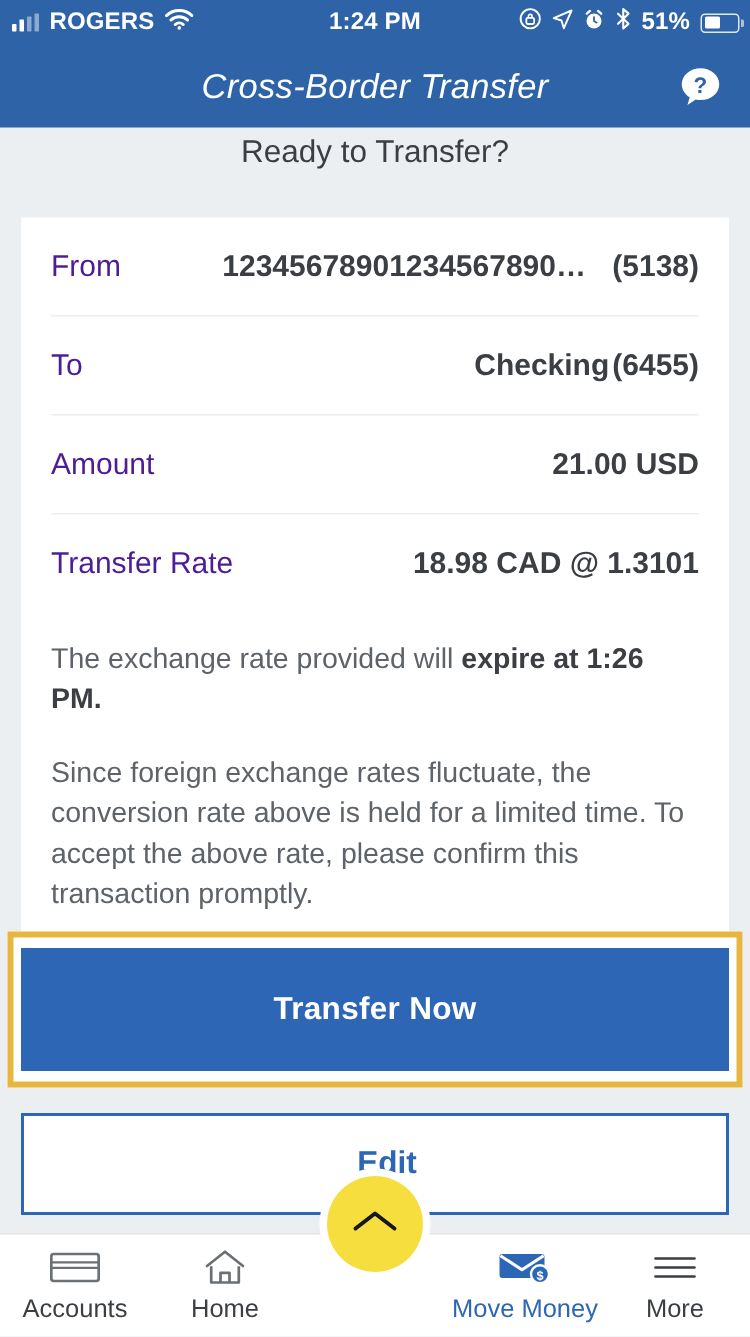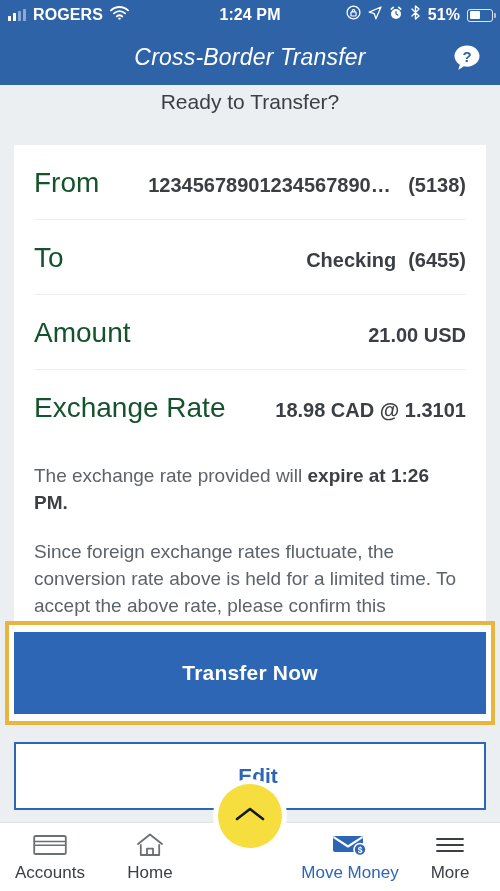--- a/index.html
+++ b/index.html
@@ -60,7 +60,7 @@
     display:flex; align-items:baseline; justify-content:space-between;
     padding:22px 0 20px; border-bottom:1px solid #eceef0;
   }
-  .row .lbl{ font-size:28px; color:#14532d; font-weight:normal; white-space:nowrap; }
+  .row .lbl{ font-size:20px; color:#4c1d95; font-weight:normal; white-space:nowrap; }
   .row .val{ font-size:20px; color:#3b3f43; font-weight:bold; text-align:right; }
   .row.from .val{ flex:1; margin-left:12px; overflow:hidden; white-space:nowrap; }
   .row.from .acct{ display:inline-block; max-width:252px; overflow:hidden;

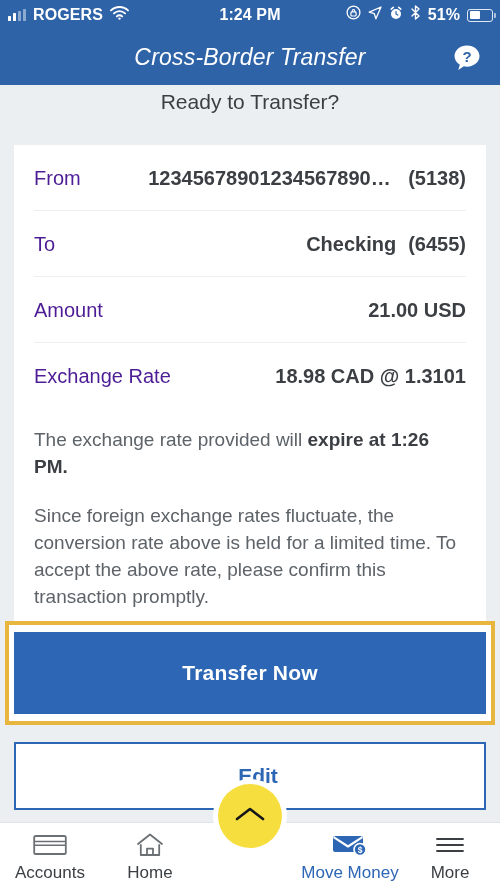--- a/index.html
+++ b/index.html
@@ -66,7 +66,7 @@
   .row.from .acct{ display:inline-block; max-width:252px; overflow:hidden;
                    text-overflow:ellipsis; white-space:nowrap; vertical-align:bottom; }
   .row.from .mask{ margin-left:8px; }
-  .row .val .mask2{ margin-left:12px; }
+  .row .val .mask2{ margin-left:2px; }
   .row.last{ border-bottom:none; }
 
   .para{

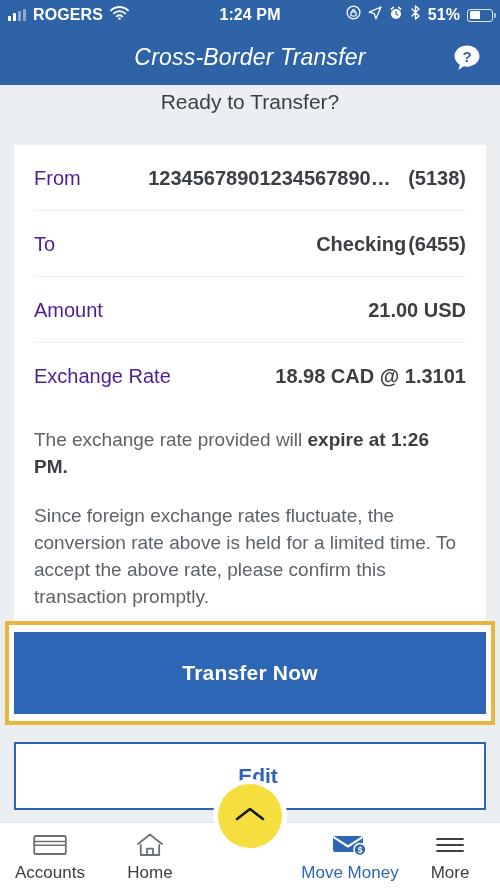--- a/index.html
+++ b/index.html
@@ -218,7 +218,7 @@
     </div>
 
     <div class="row last">
-      <span class="lbl">Exchange Rate</span>
+      <span class="lbl">Transfer Rate</span>
       <span class="val">18.98 CAD @ 1.3101</span>
     </div>
 

